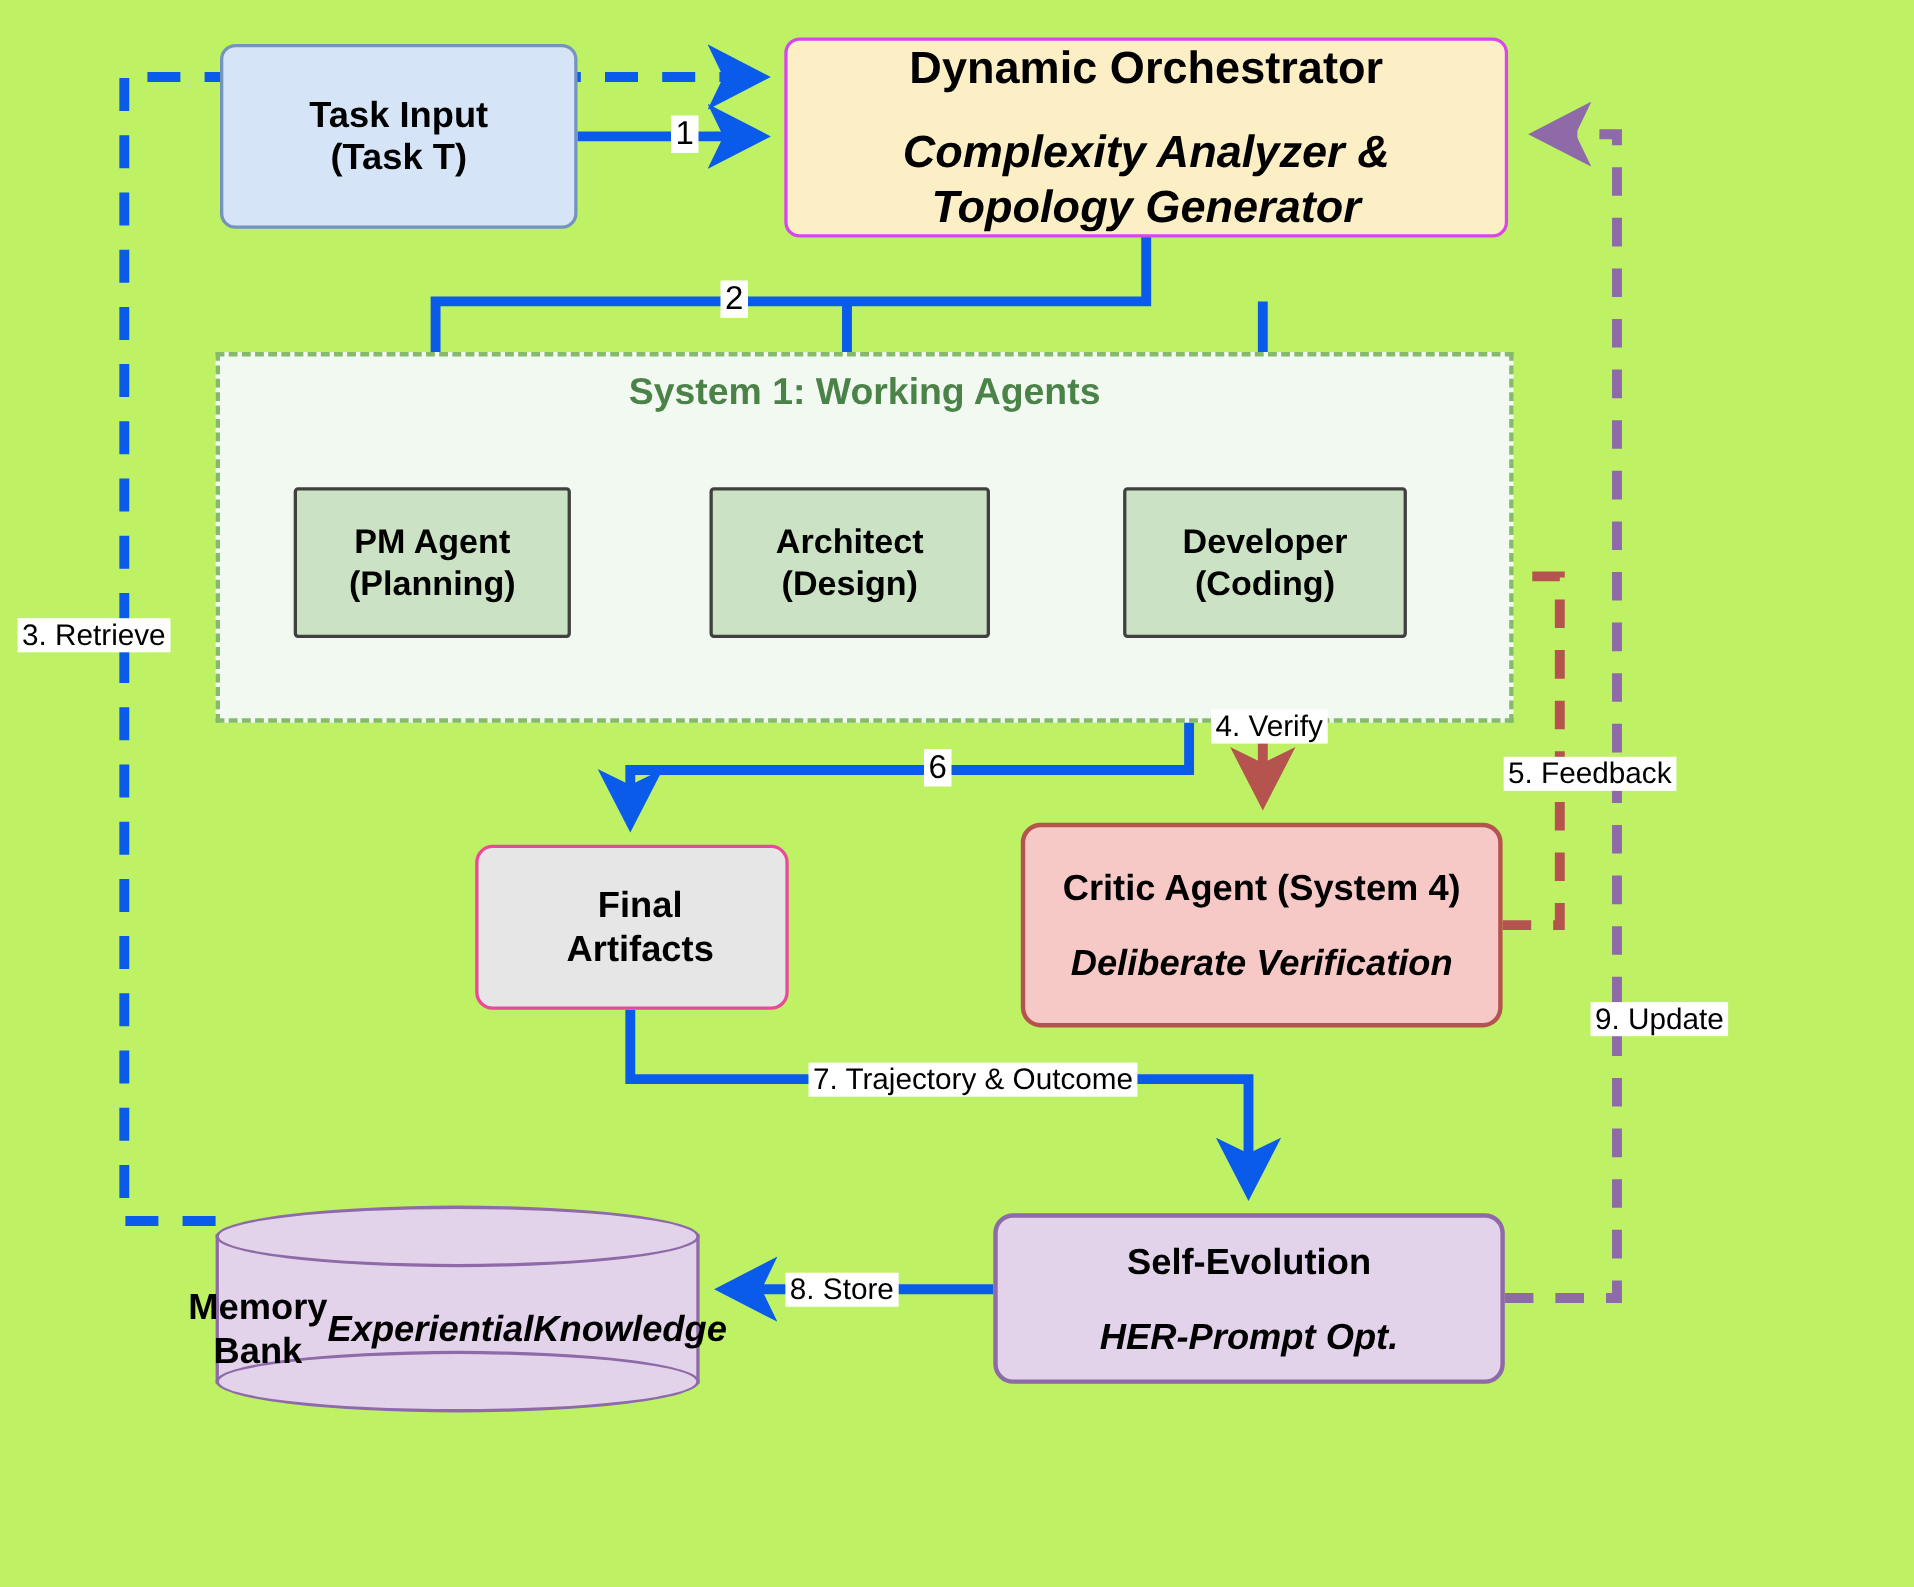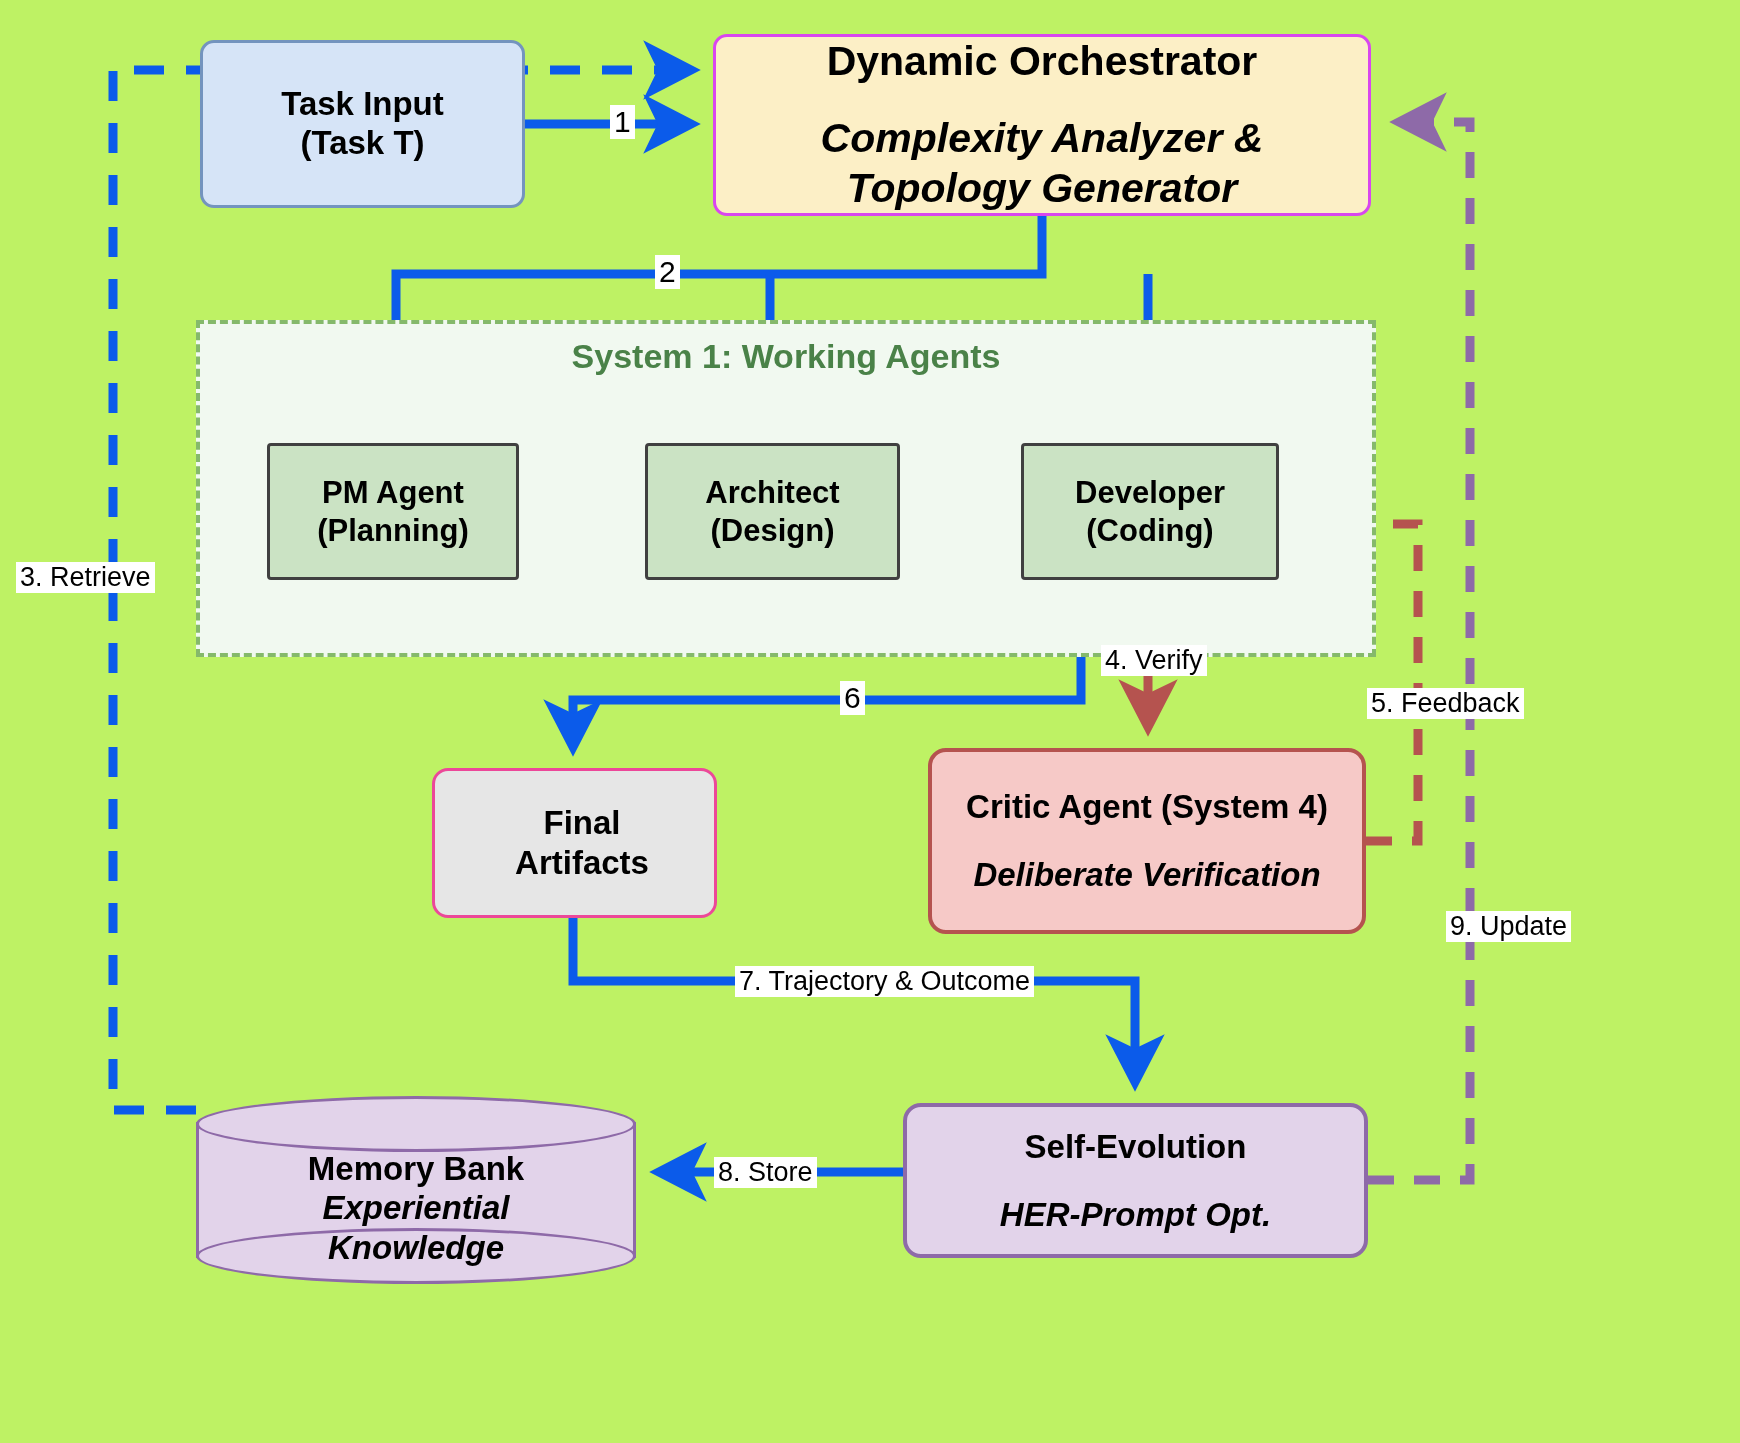--- a/index.html
+++ b/index.html
@@ -55,7 +55,7 @@
   #memory-bank .cyl-bottom{position:absolute;left:0;top:132px;width:440px;height:56px;
       background:#e2d3ea;border:3px solid #8e6aa8;border-radius:50%;box-sizing:border-box;}
   #memory-bank .cyl-text{position:absolute;left:0;top:36px;width:440px;height:152px;
-      display:flex;flex-direction:column;align-items:center;justify-content:center;
+      display:flex;flex-direction:row;align-items:center;justify-content:center;
       text-align:center;font-size:33px;line-height:1.2;color:#000;z-index:4;}
   #memory-bank .cyl-text .l1{font-weight:bold;}
   #memory-bank .cyl-text .l2,#memory-bank .cyl-text .l3{font-weight:bold;font-style:italic;}

